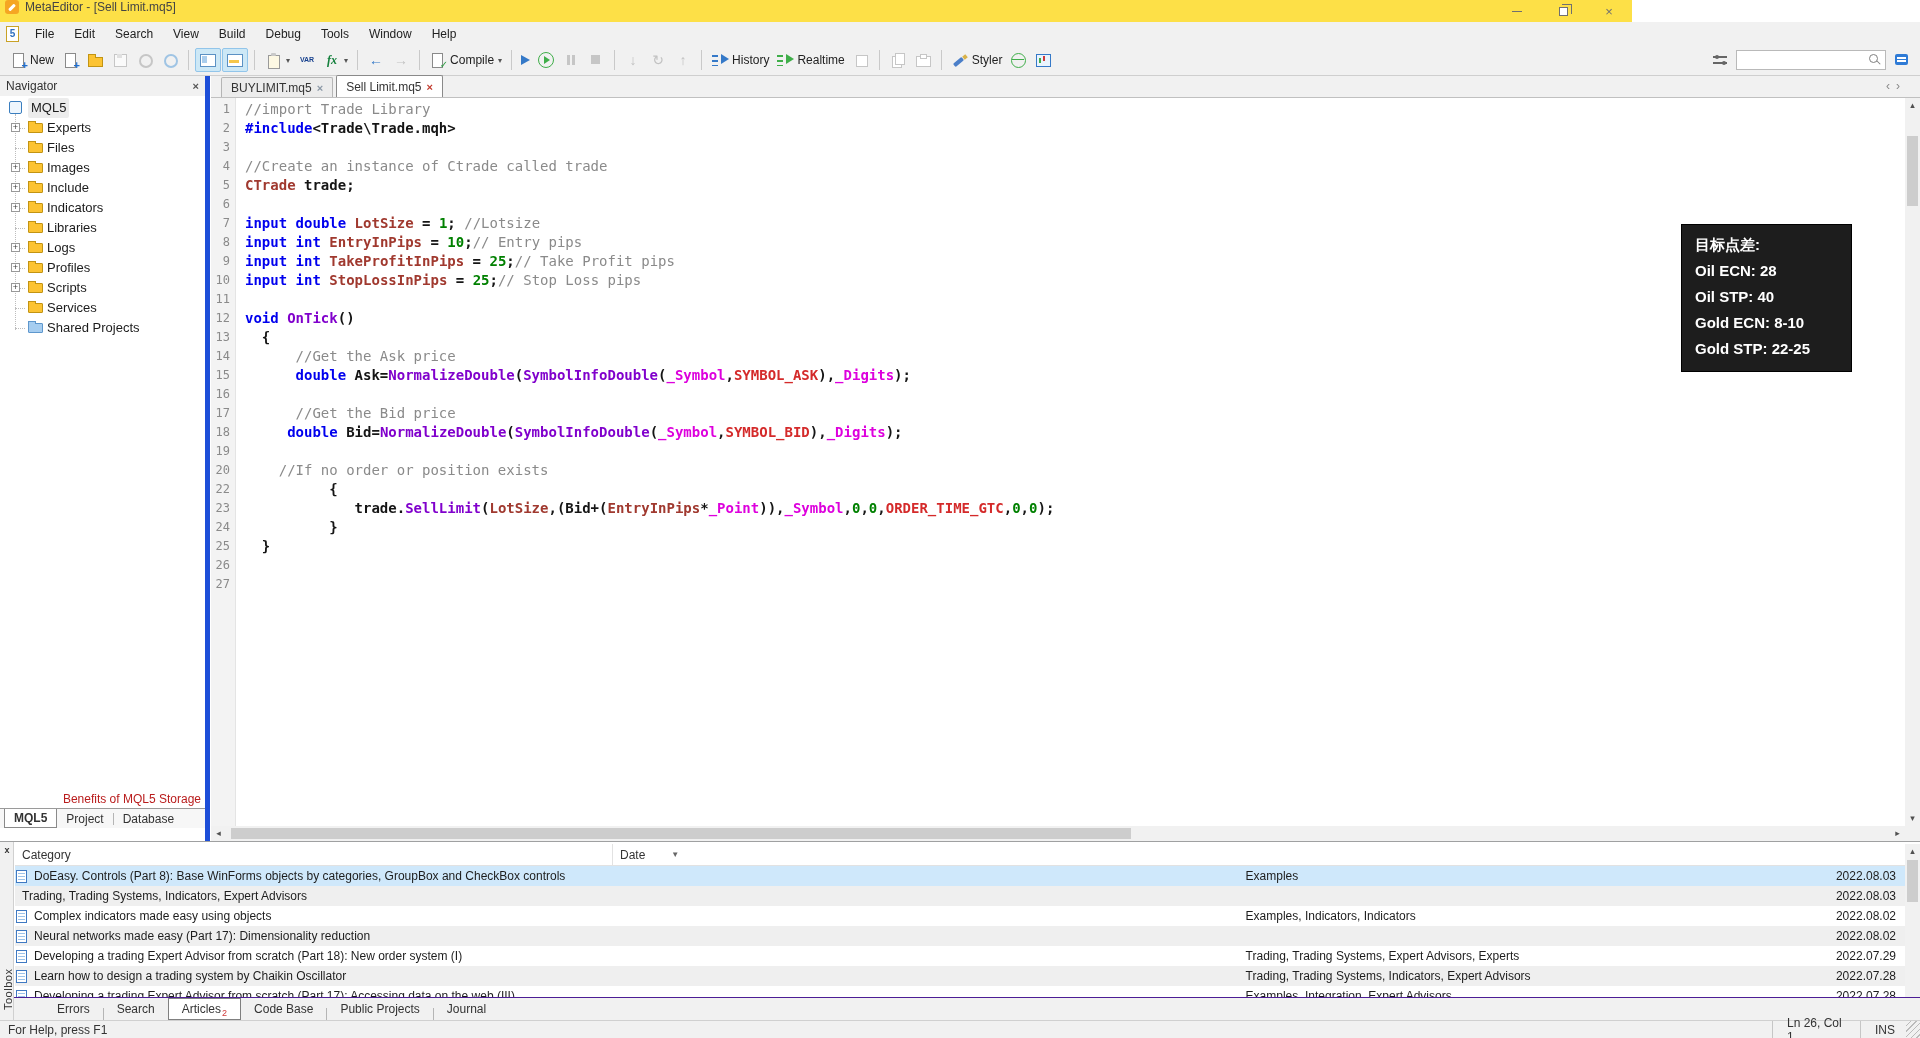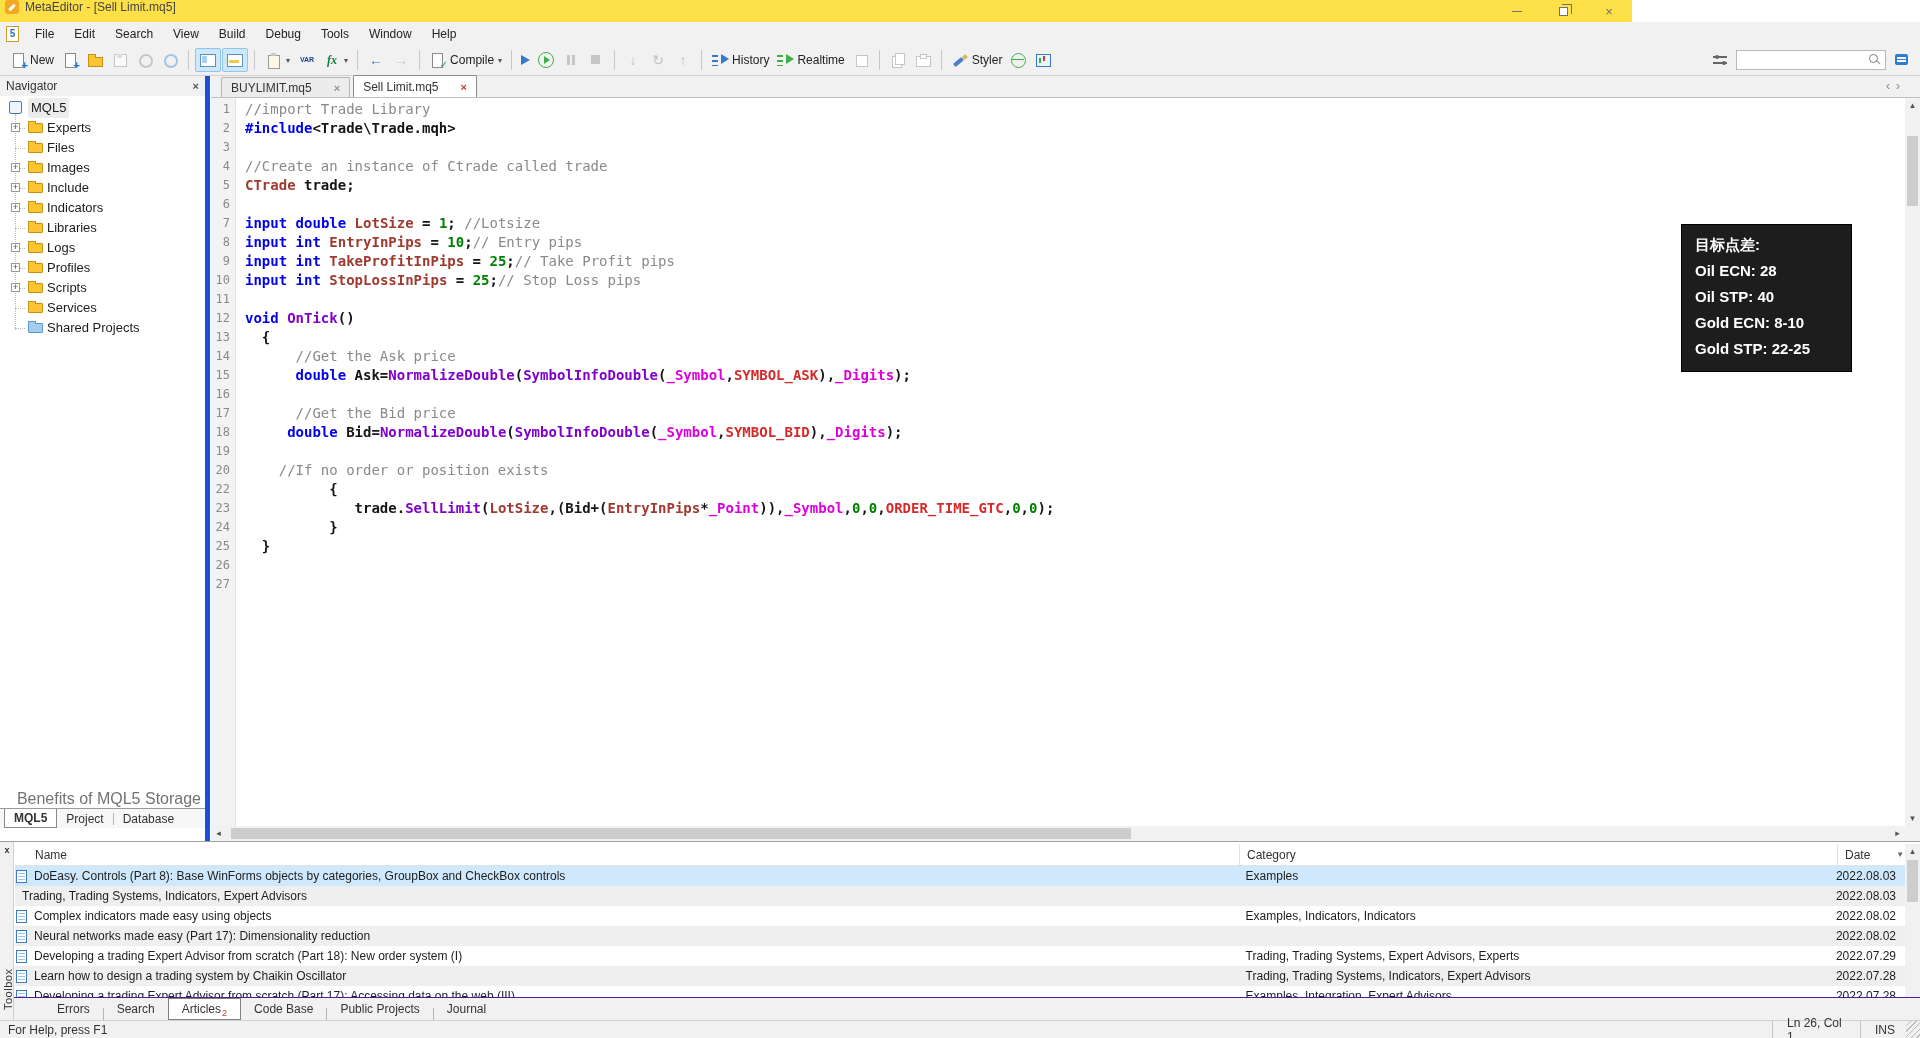--- a/index.html
+++ b/index.html
@@ -112,7 +112,7 @@
 
 .editor{position:absolute;left:211px;top:76px;right:0;height:765px;background:#fff}
 .tabstrip{position:absolute;left:0;top:0;right:0;height:22px;background:#f1f1f1;border-bottom:1px solid #c0c0c0;display:flex;align-items:flex-end;padding-left:10px}
-.etab{height:20px;display:flex;align-items:center;gap:22px;padding:0 9px;font-size:12px;color:#333;border:1px solid #b5b5b5;border-bottom:none;background:#ececec;margin-right:3px;border-radius:2px 2px 0 0}
+.etab{height:20px;display:flex;align-items:center;gap:5px;padding:0 9px;font-size:12px;color:#333;border:1px solid #b5b5b5;border-bottom:none;background:#ececec;margin-right:3px;border-radius:2px 2px 0 0}
 .etab.active{background:#fff;height:22px;border-color:#8a8a8a;position:relative;z-index:2}
 .etab-close{font-size:11px;font-weight:bold;color:#8a97a5;line-height:10px}
 .etab-close.red{color:#c23b2e}

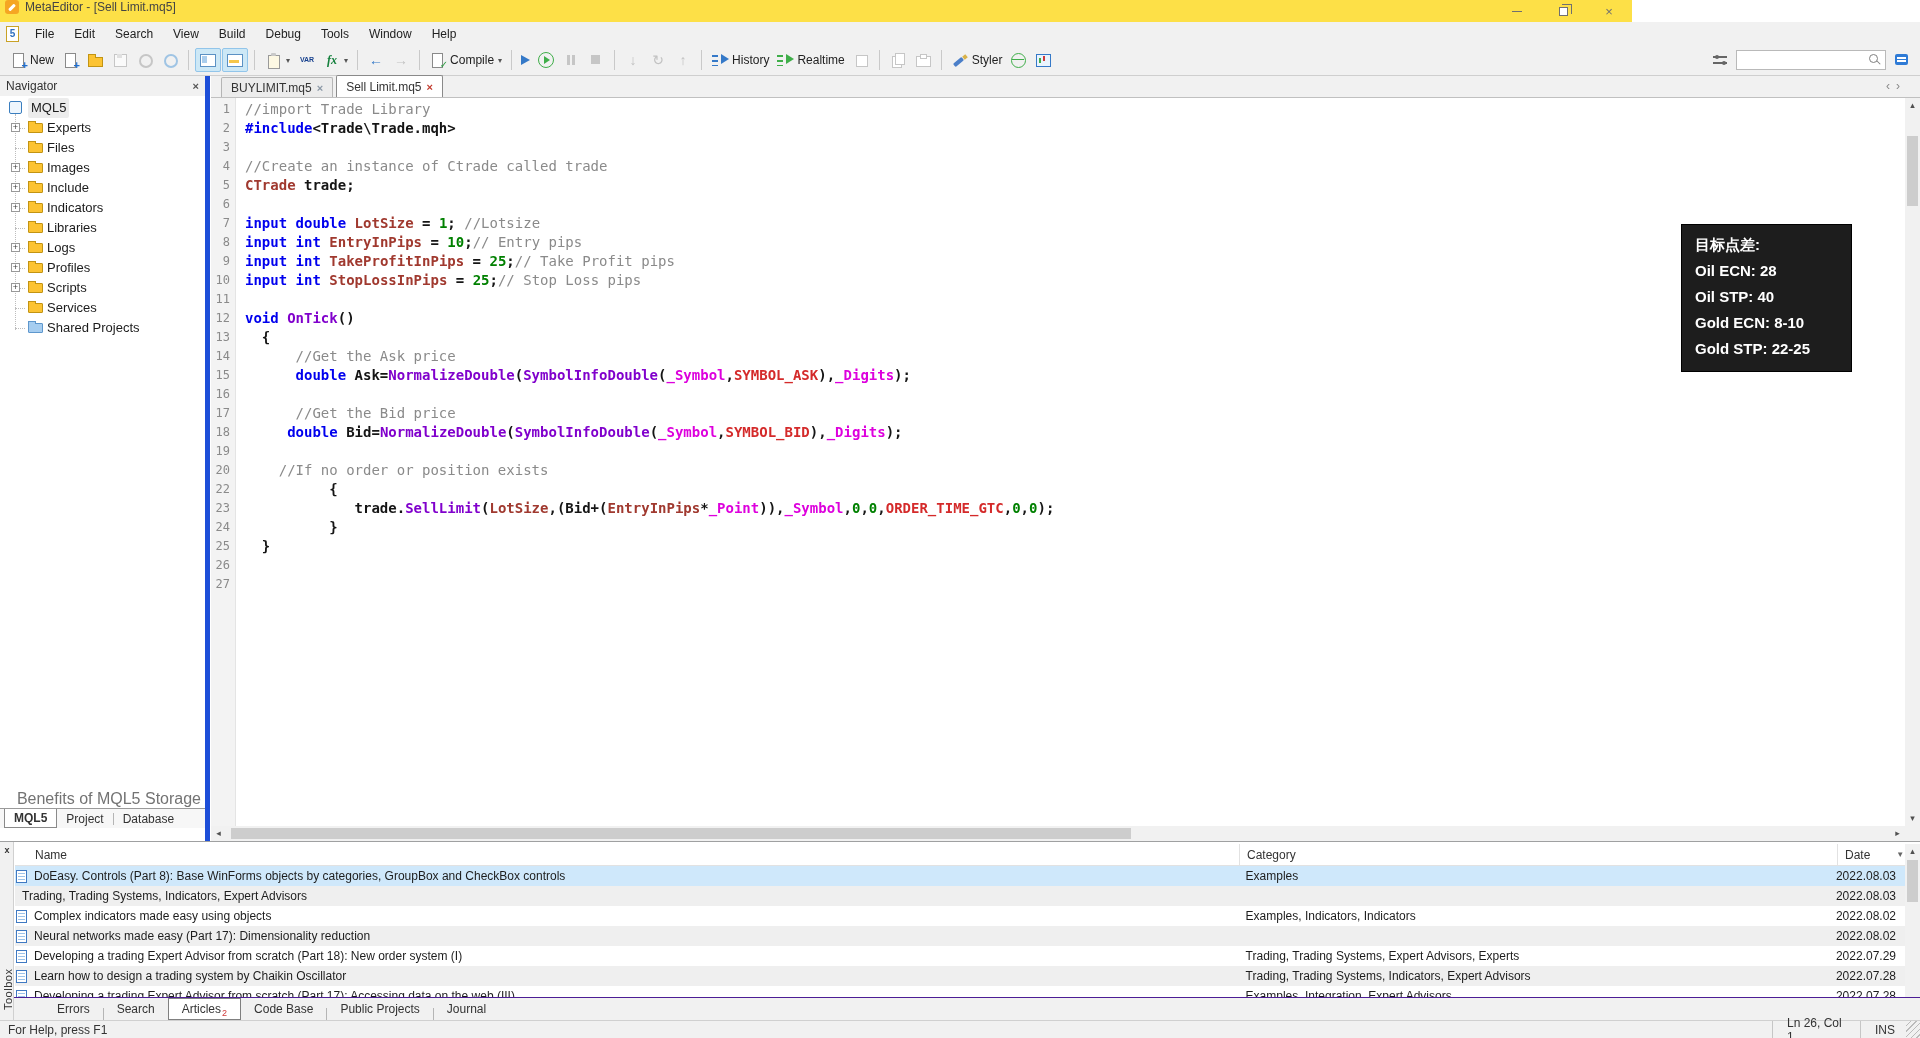--- a/index.html
+++ b/index.html
@@ -103,7 +103,7 @@
 .tree-row.root .tlabel{left:28px}
 .tree-row.root .tlabel.hl{background:#ececec;border-radius:2px;padding:0 3px}
 .mql5-ic{position:absolute;left:9px;top:3px;width:13px;height:13px;border:1px solid #3a7ebf;background:#eef6fd;border-radius:2px;font:bold 8px/12px "DejaVu Sans Mono",monospace;color:#3a7ebf;text-align:center}
-.nav-storage{position:absolute;left:0;right:4px;top:714px;height:18px;text-align:right;font-size:16px;color:#737373;line-height:18px;white-space:nowrap}
+.nav-storage{position:absolute;left:0;right:4px;top:714px;height:18px;text-align:right;font-size:12px;color:#b91c1c;line-height:18px;white-space:nowrap}
 .nav-tabs{position:absolute;left:0;right:0;top:732px;height:20px;display:flex;align-items:flex-start;padding-left:4px;border-top:1px solid #9a9a9a;background:#f7f7f7}
 .nav-tab{font-size:12px;color:#333;padding:1px 9px;height:19px;display:flex;align-items:center}
 .nav-tab.active{background:#fff;border:1px solid #8a8a8a;border-top:none;font-weight:bold}

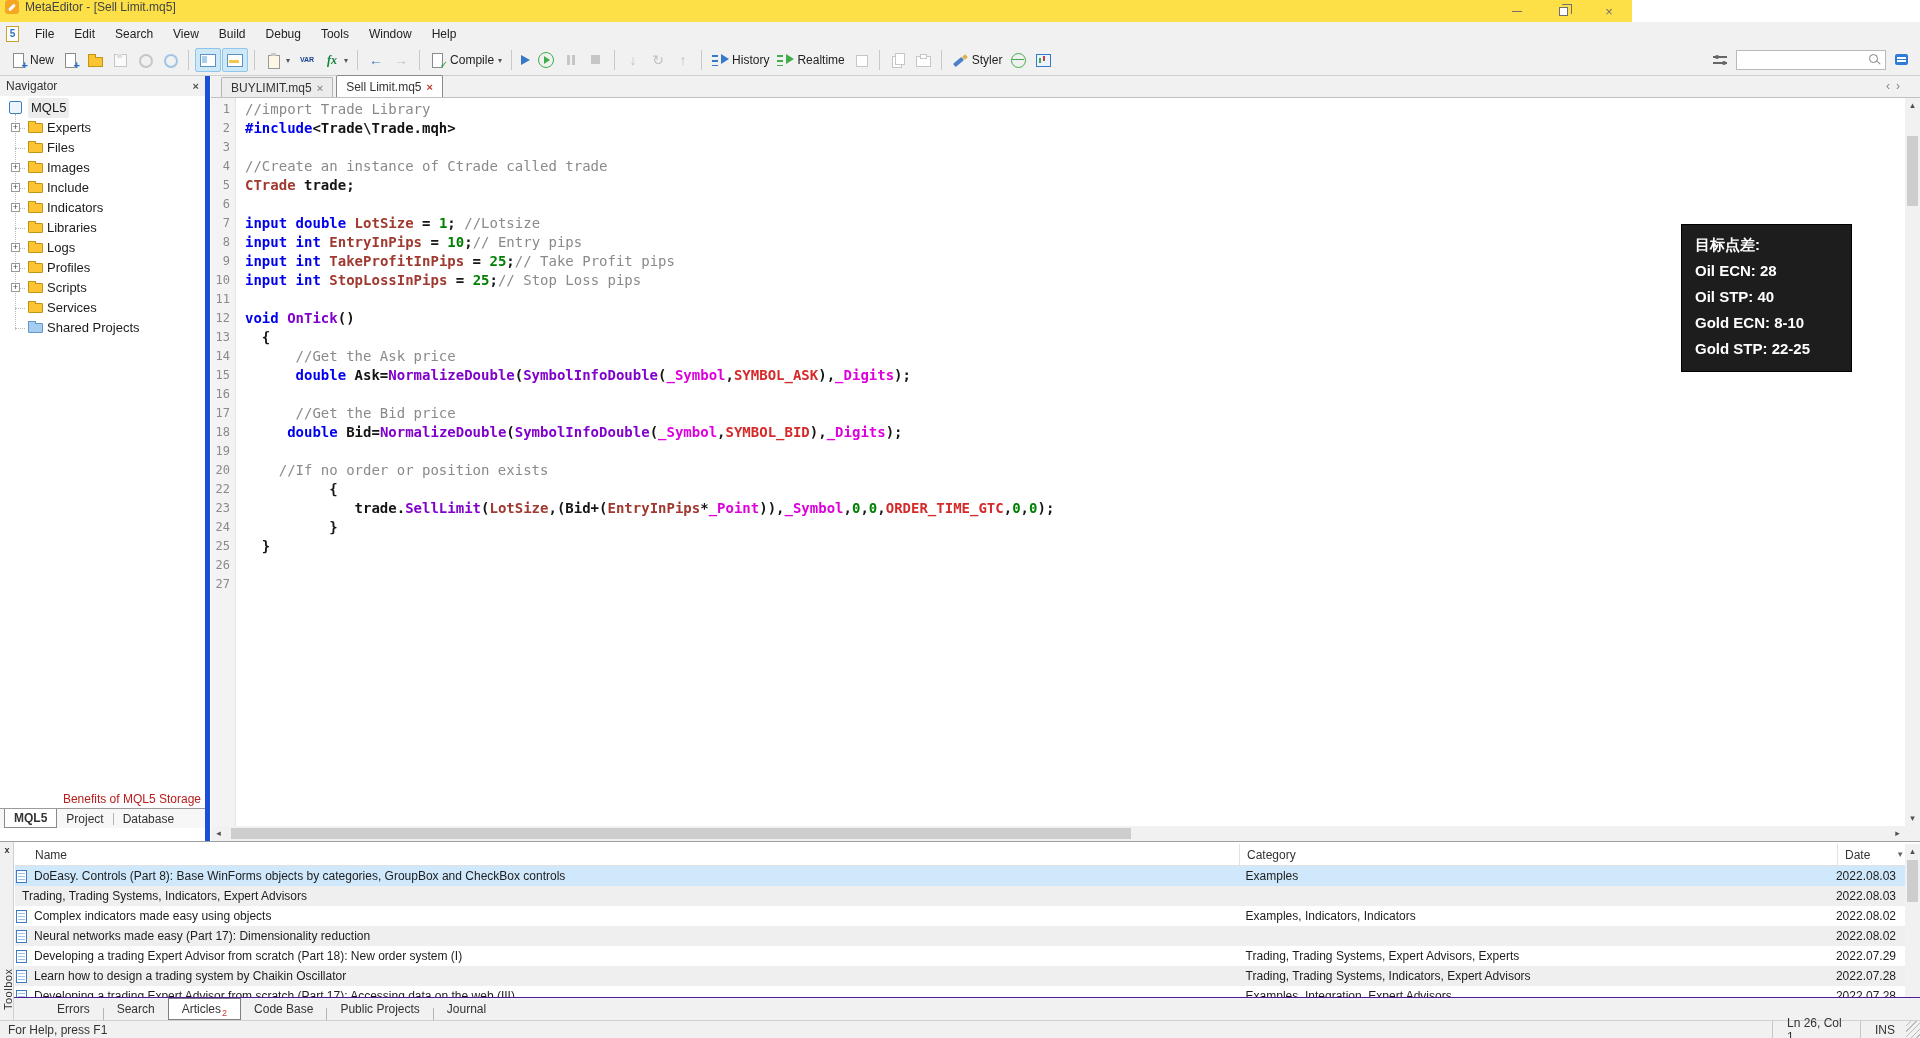--- a/index.html
+++ b/index.html
@@ -488,9 +488,6 @@
       <span class="tb-side-label">Toolbox</span>
     </div>
     <div class="tb-header">
-      <span class="th name">
-          <span>Name</span>
-        </span>
       <span class="th cat">
           <span>Category</span>
         </span>

